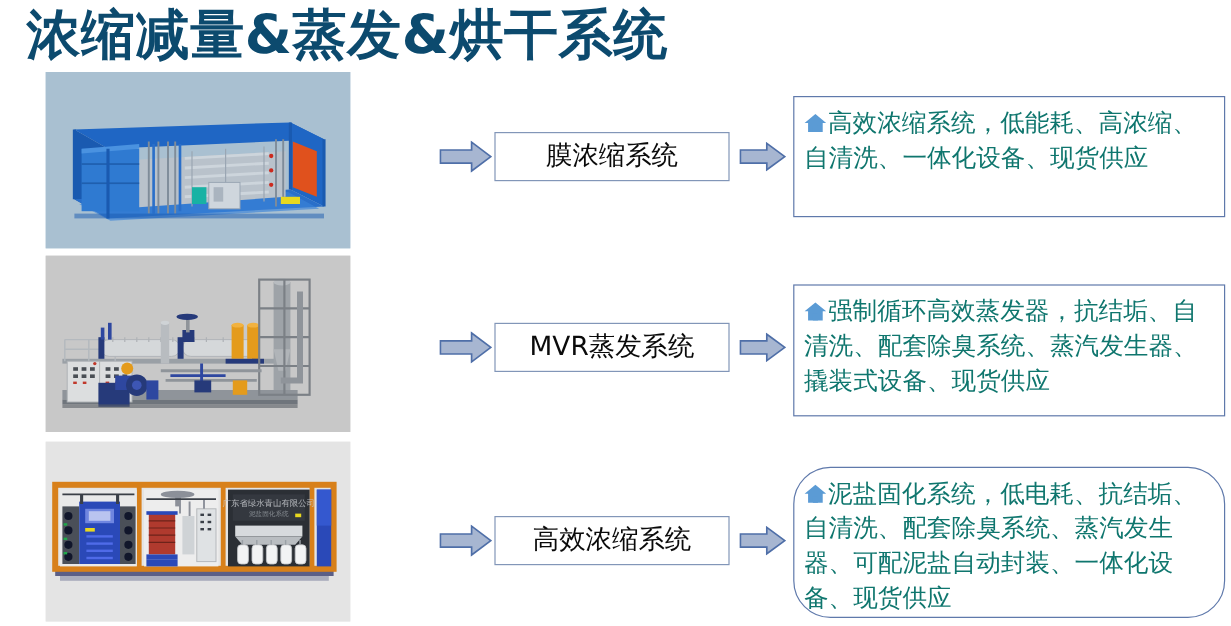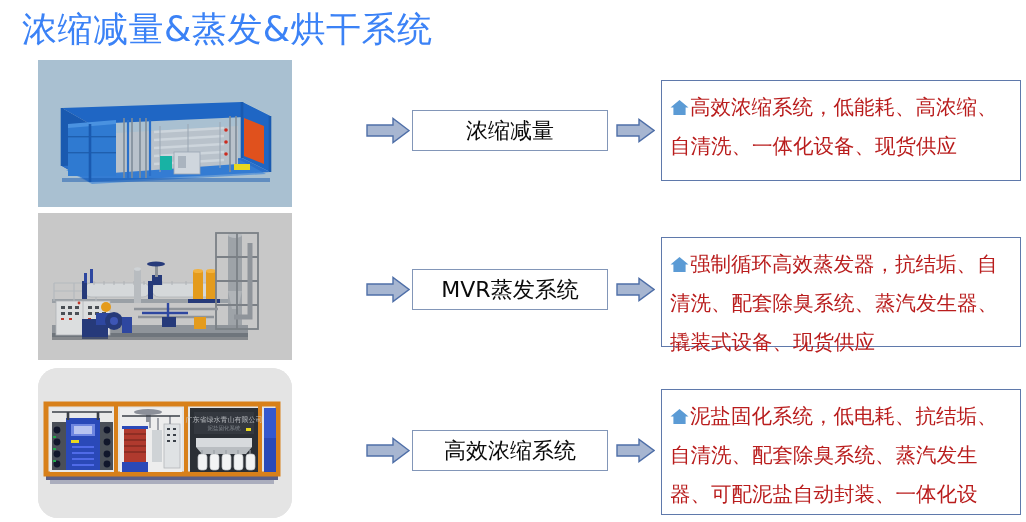--- a/index.html
+++ b/index.html
@@ -20,12 +20,12 @@
     position: absolute;
     left: 22px;
     top: 8px;
-    font-size: 35px;
+    font-size: 45px;
     line-height: 42px;
     letter-spacing: 0.5px;
-    color: #3b82f6;
+    color: #0c4a6e;
     white-space: nowrap;
-    font-weight: 400;
+    font-weight: 700;
   }
 
   

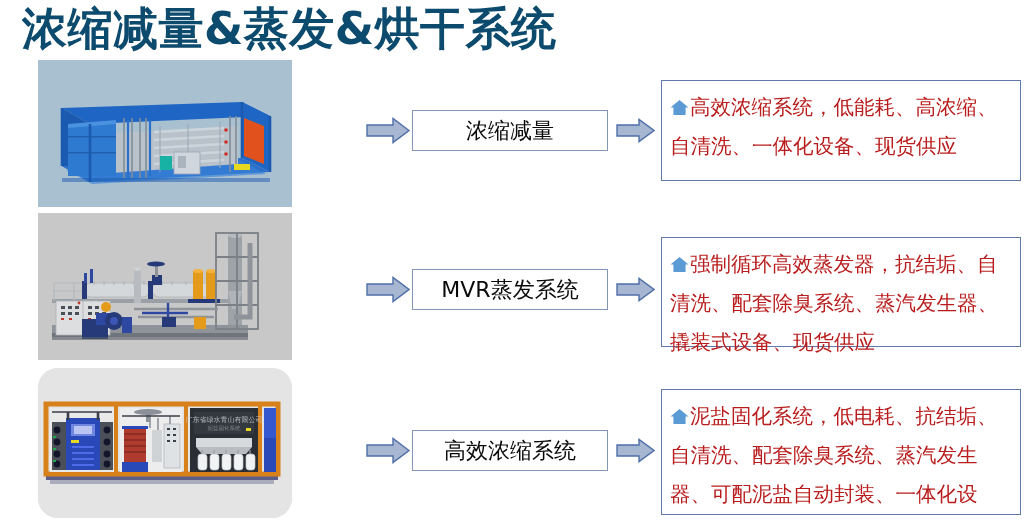--- a/index.html
+++ b/index.html
@@ -94,8 +94,8 @@
 
   .desc-text {
     font-size: 20.5px;
-    line-height: 39px;
-    color: #b91c1c;
+    line-height: 29px;
+    color: #0f766e;
     text-align: left;
     word-break: break-all;
   }

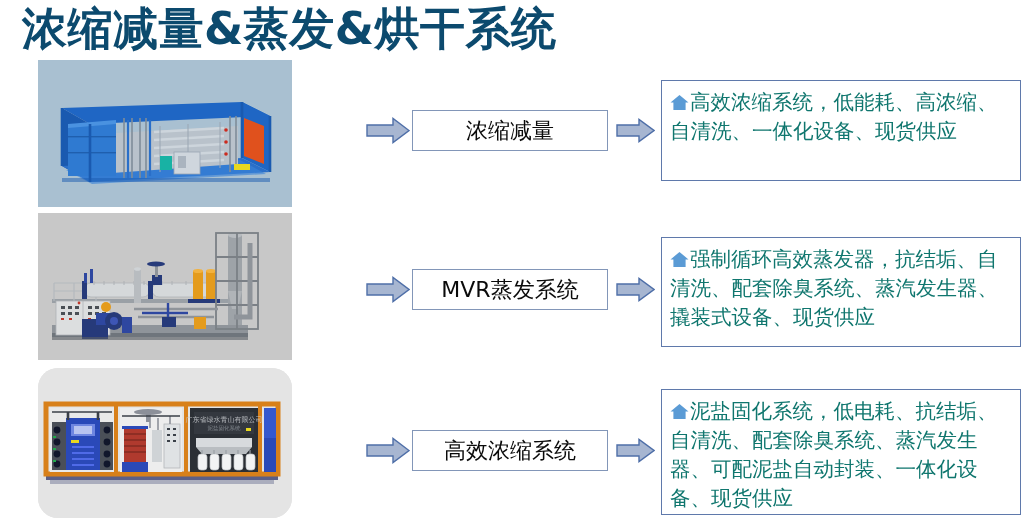--- a/index.html
+++ b/index.html
@@ -191,7 +191,7 @@
 </div>
 
 <div class="label-box" id="label-box-1">
-  <span>浓缩减量</span>
+  <span>膜浓缩系统</span>
 </div>
 
 <div class="arrow" id="arrow-out-1">

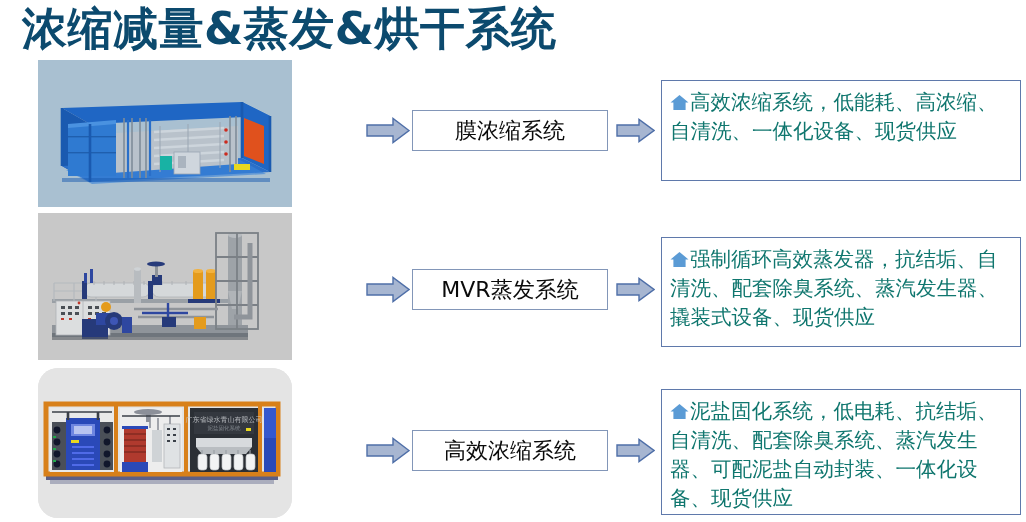--- a/index.html
+++ b/index.html
@@ -37,7 +37,7 @@
   }
   #img-panel-1 { top: 60px;  height: 147px; background: #a9c0d1; }
   #img-panel-2 { top: 213px; height: 147px; background: #c8c8c8; }
-  #img-panel-3 { top: 368px; height: 150px; background: #e4e4e4; border-radius: 20px; }
+  #img-panel-3 { top: 368px; height: 150px; background: #e4e4e4; }
   .img-panel svg { display: block; width: 254px; height: 100%; }
 
   

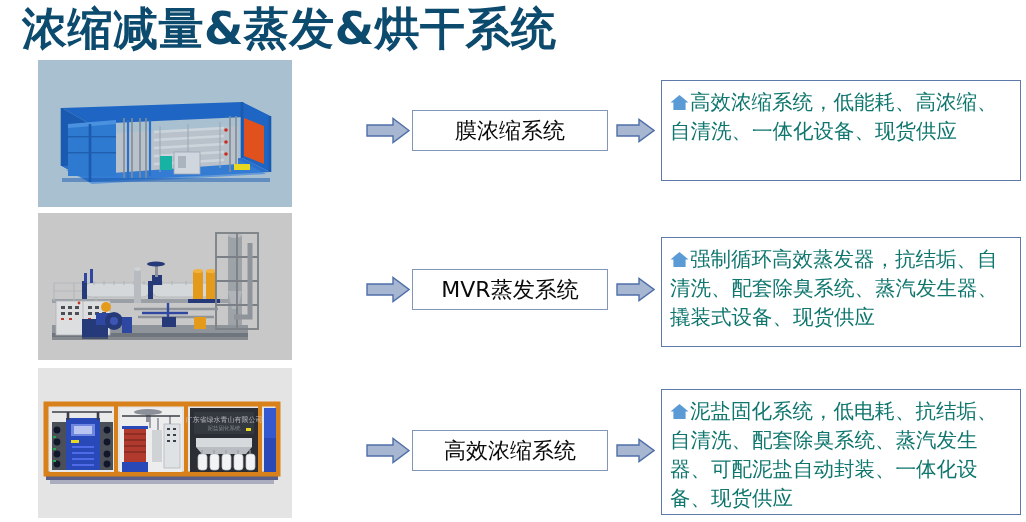--- a/index.html
+++ b/index.html
@@ -90,7 +90,7 @@
   }
   #desc-box-1 { top: 80px;  height: 101px; }
   #desc-box-2 { top: 237px; height: 110px; }
-  #desc-box-3 { top: 389px; height: 126px; }
+  #desc-box-3 { top: 389px; height: 126px; border-radius: 31px; }
 
   .desc-text {
     font-size: 20.5px;

